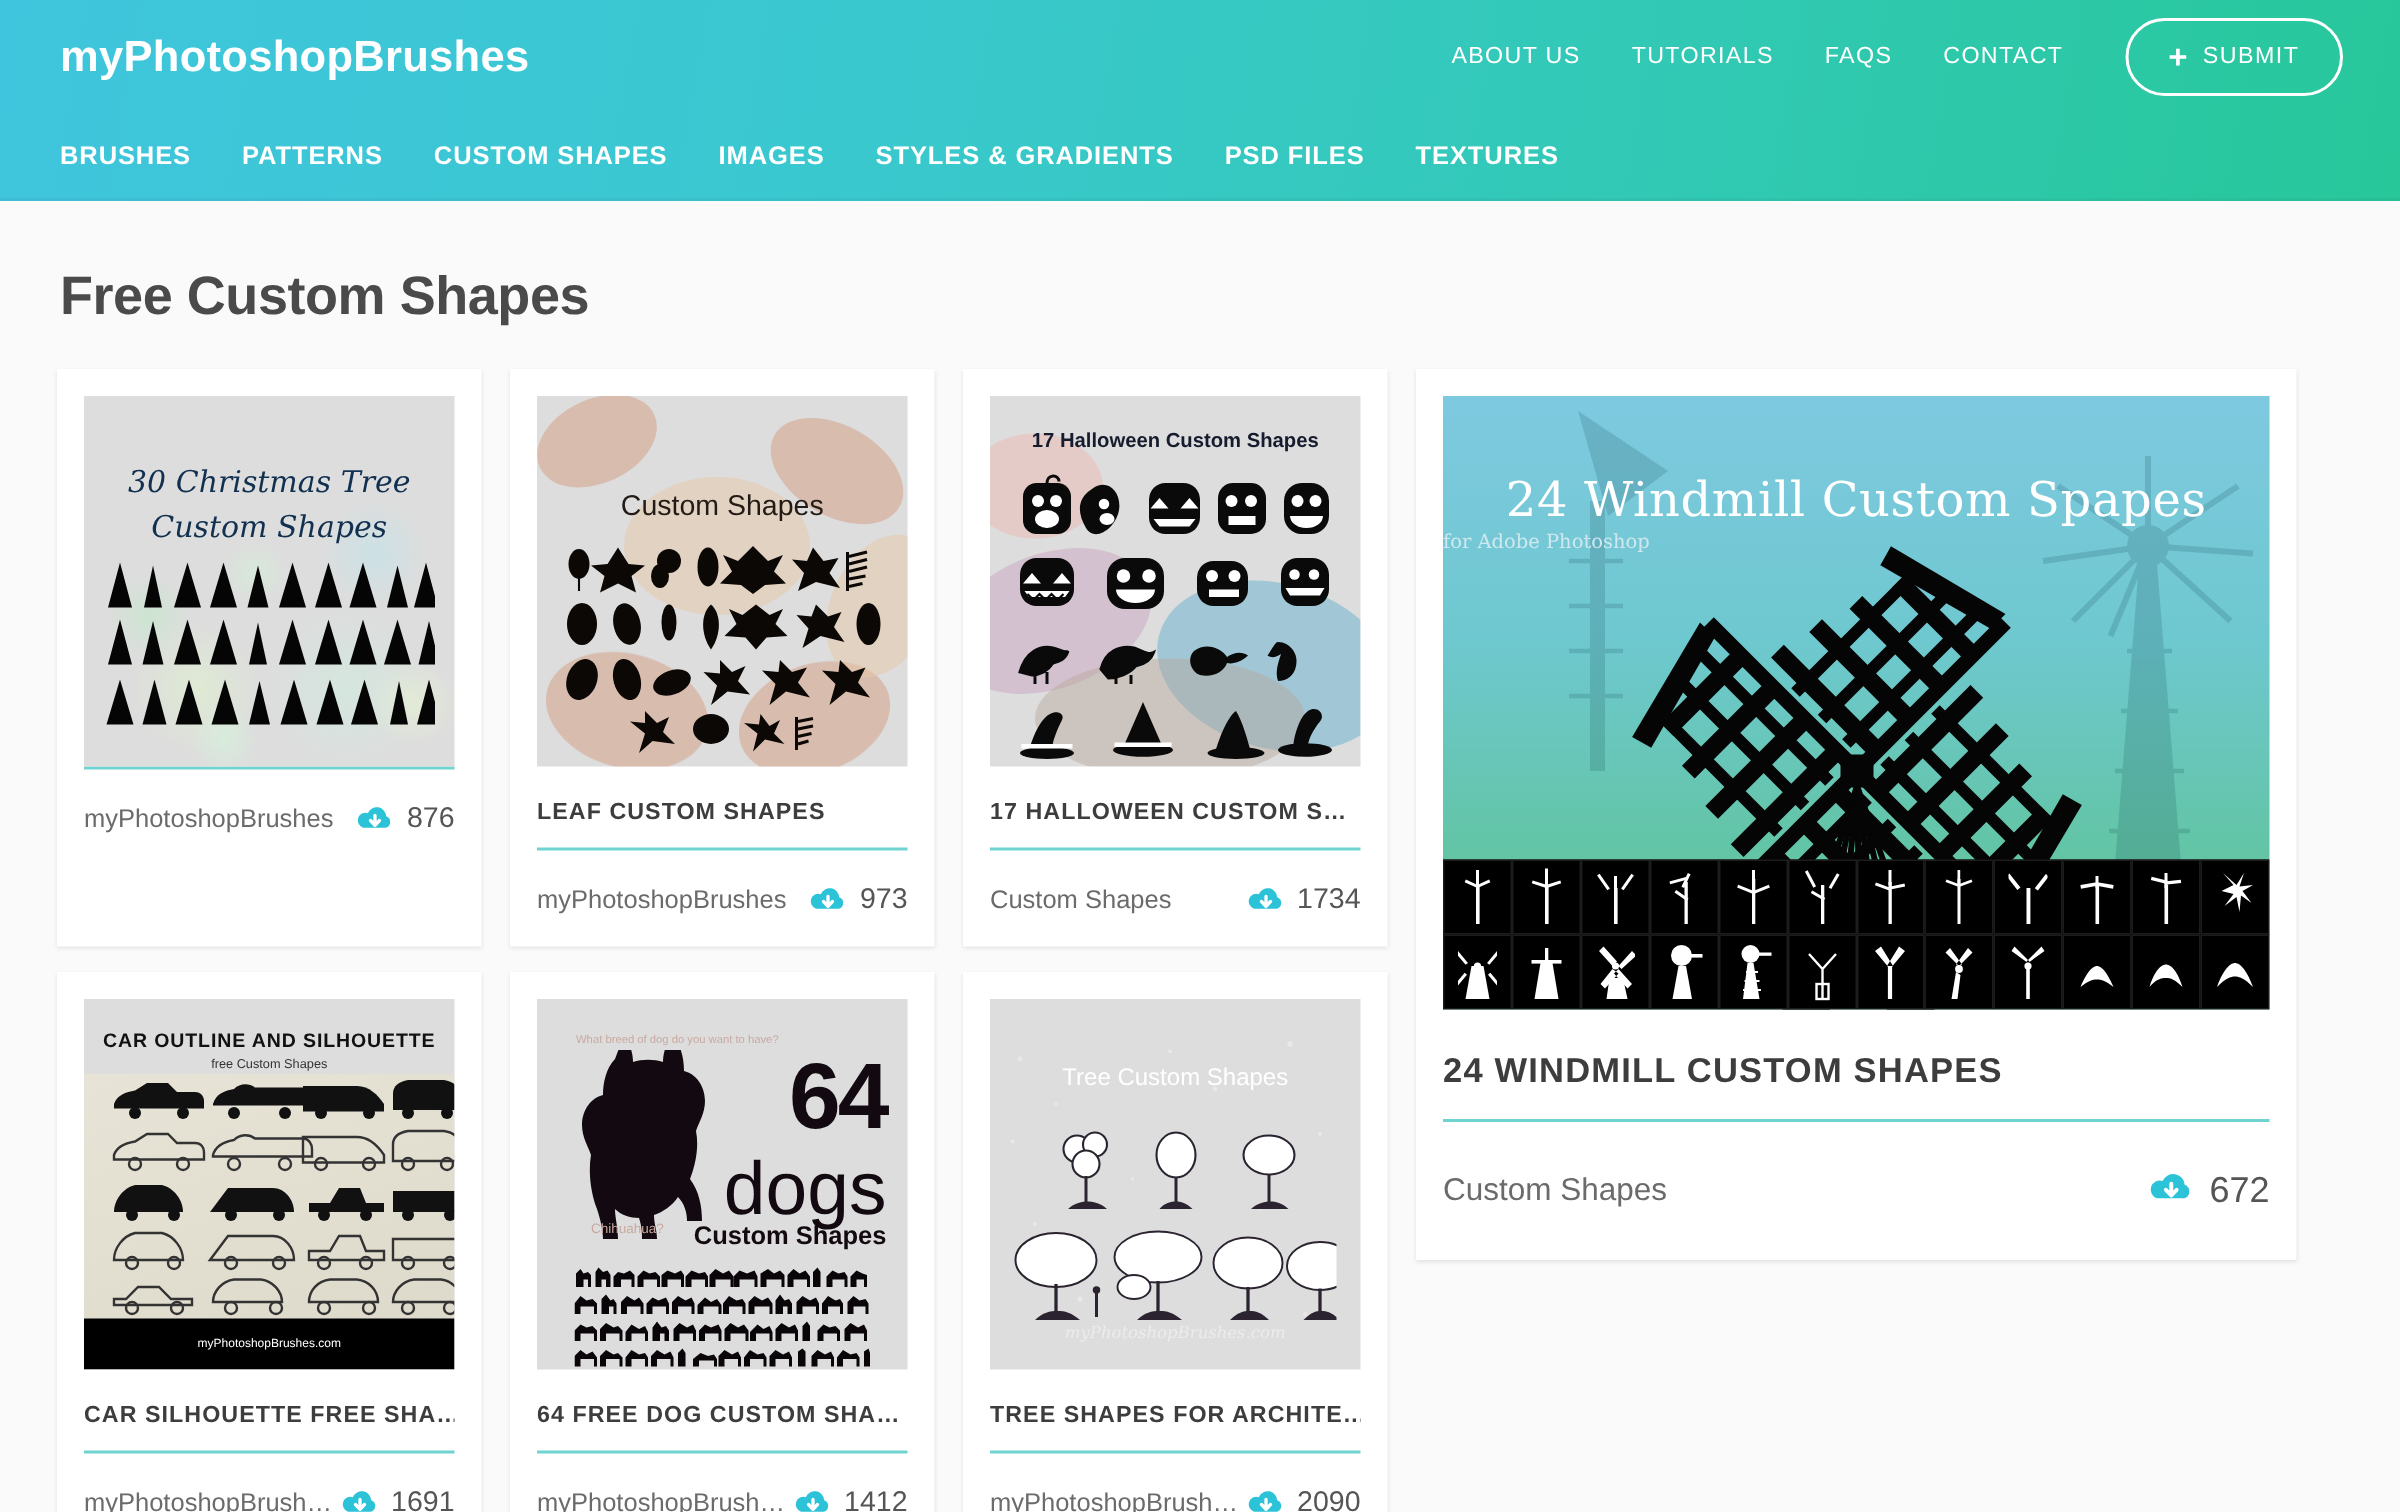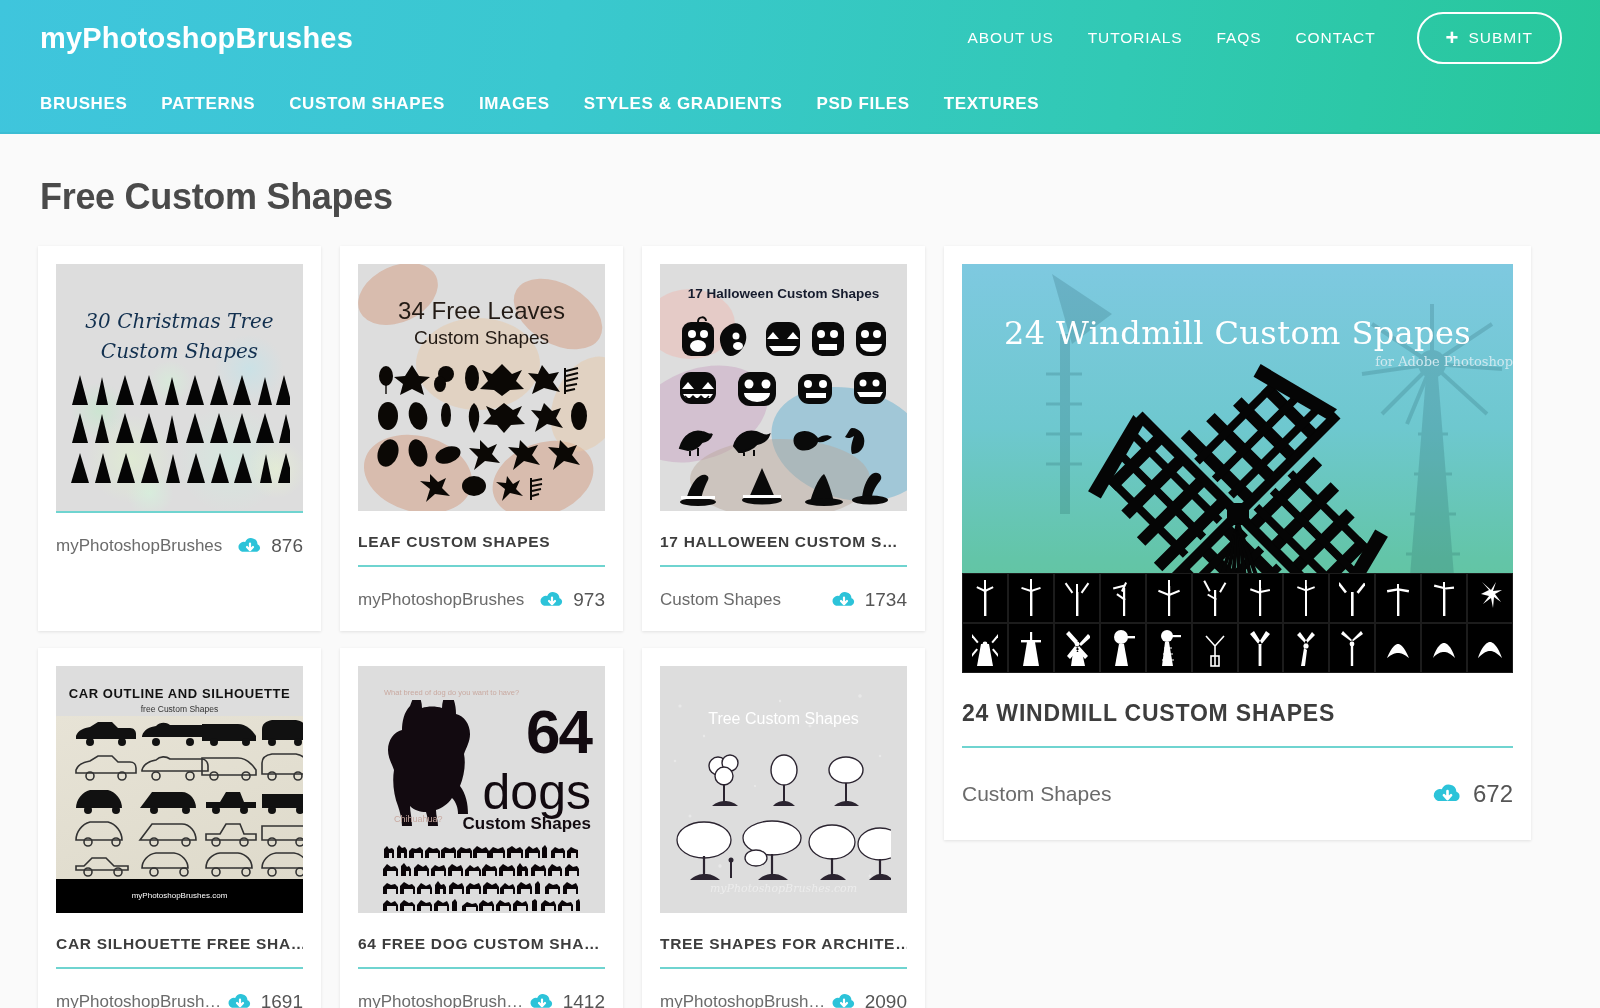--- a/index.html
+++ b/index.html
@@ -313,7 +313,6 @@
             <ellipse cx="230" cy="140" rx="34" ry="50" transform="rotate(25 230 140)"></ellipse>
           </g>
         </svg>
-        <div class="tt ttl">34 Free Leaves</div>
         <div class="tt sub">Custom Shapes</div>
         <div class="row" style="top:100px">
           <svg width="215" height="32" viewBox="0 0 215 32">

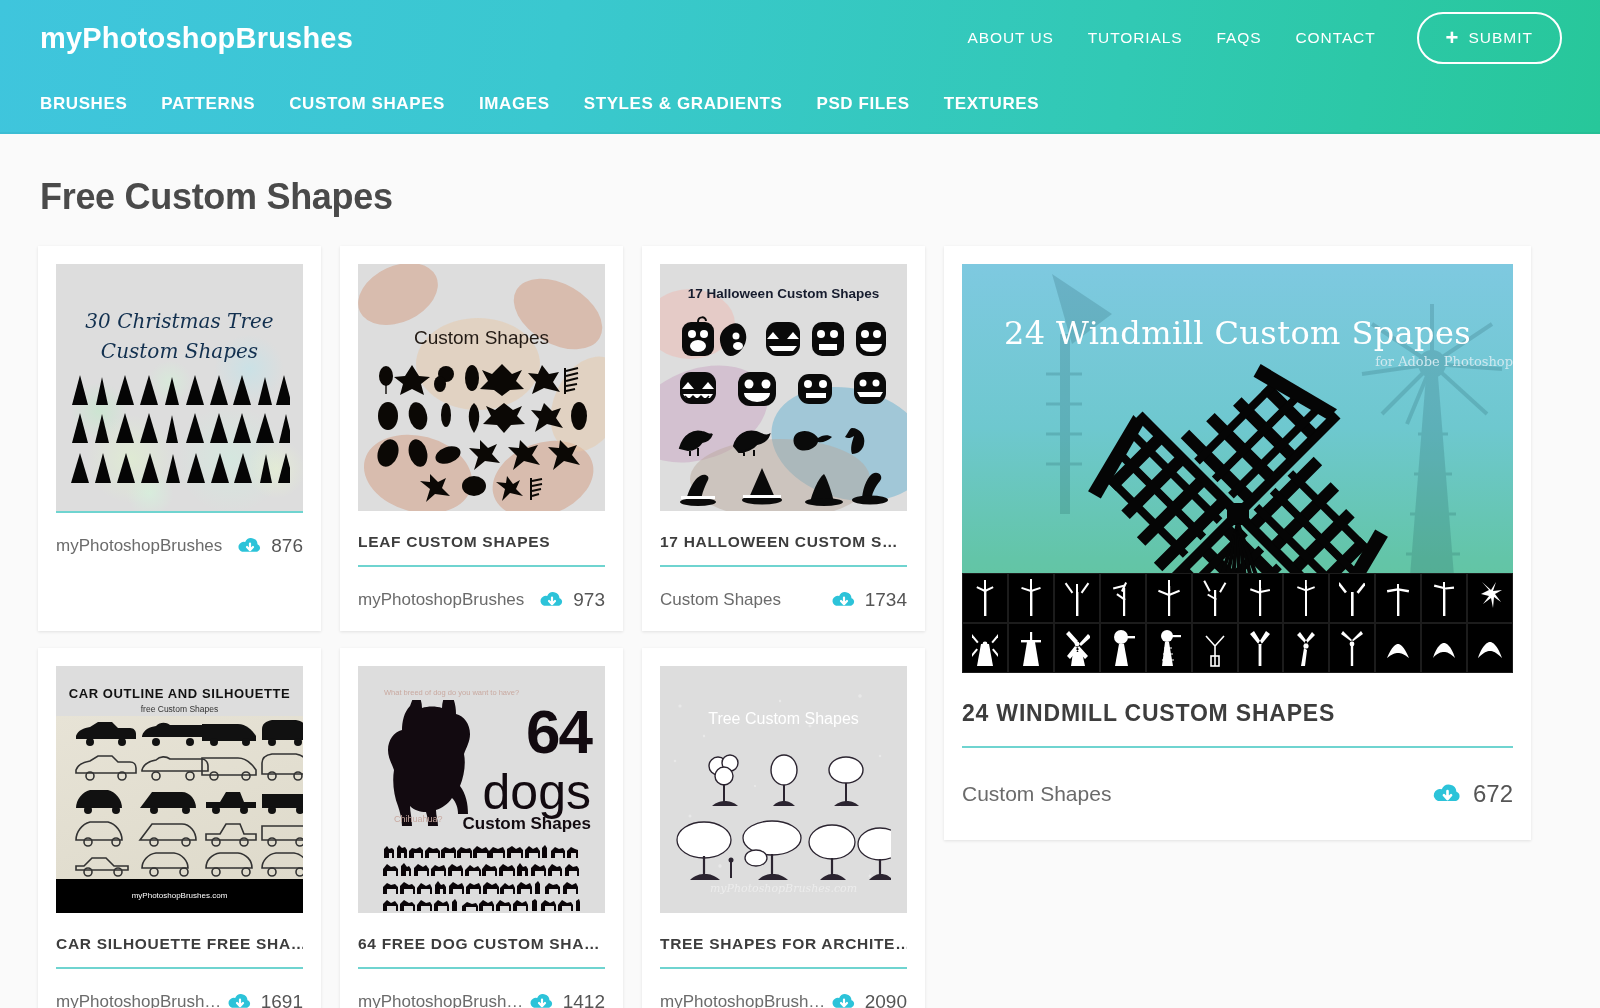--- a/index.html
+++ b/index.html
@@ -186,7 +186,7 @@
   
   .f-ttl{ position:absolute; left:0; right:0; top:50px; text-align:center;
      color:#ffffff; font-family:"DejaVu Serif", serif; font-size:32px; letter-spacing:.4px;}
-  .f-sub{ position:absolute; left:0; right:0; top:90px; text-align:right;
+  .f-sub{ position:absolute; left:0; right:0; top:90px; text-align:left;
      color:#cfe8ef; font-family:"DejaVu Serif", serif; font-size:13px; }
   .f-strip{ position:absolute; left:0; right:0; bottom:0; height:100px; background:#000; }
   .f-strip .sr{ display:grid; grid-template-columns:repeat(12,1fr); height:50px; }

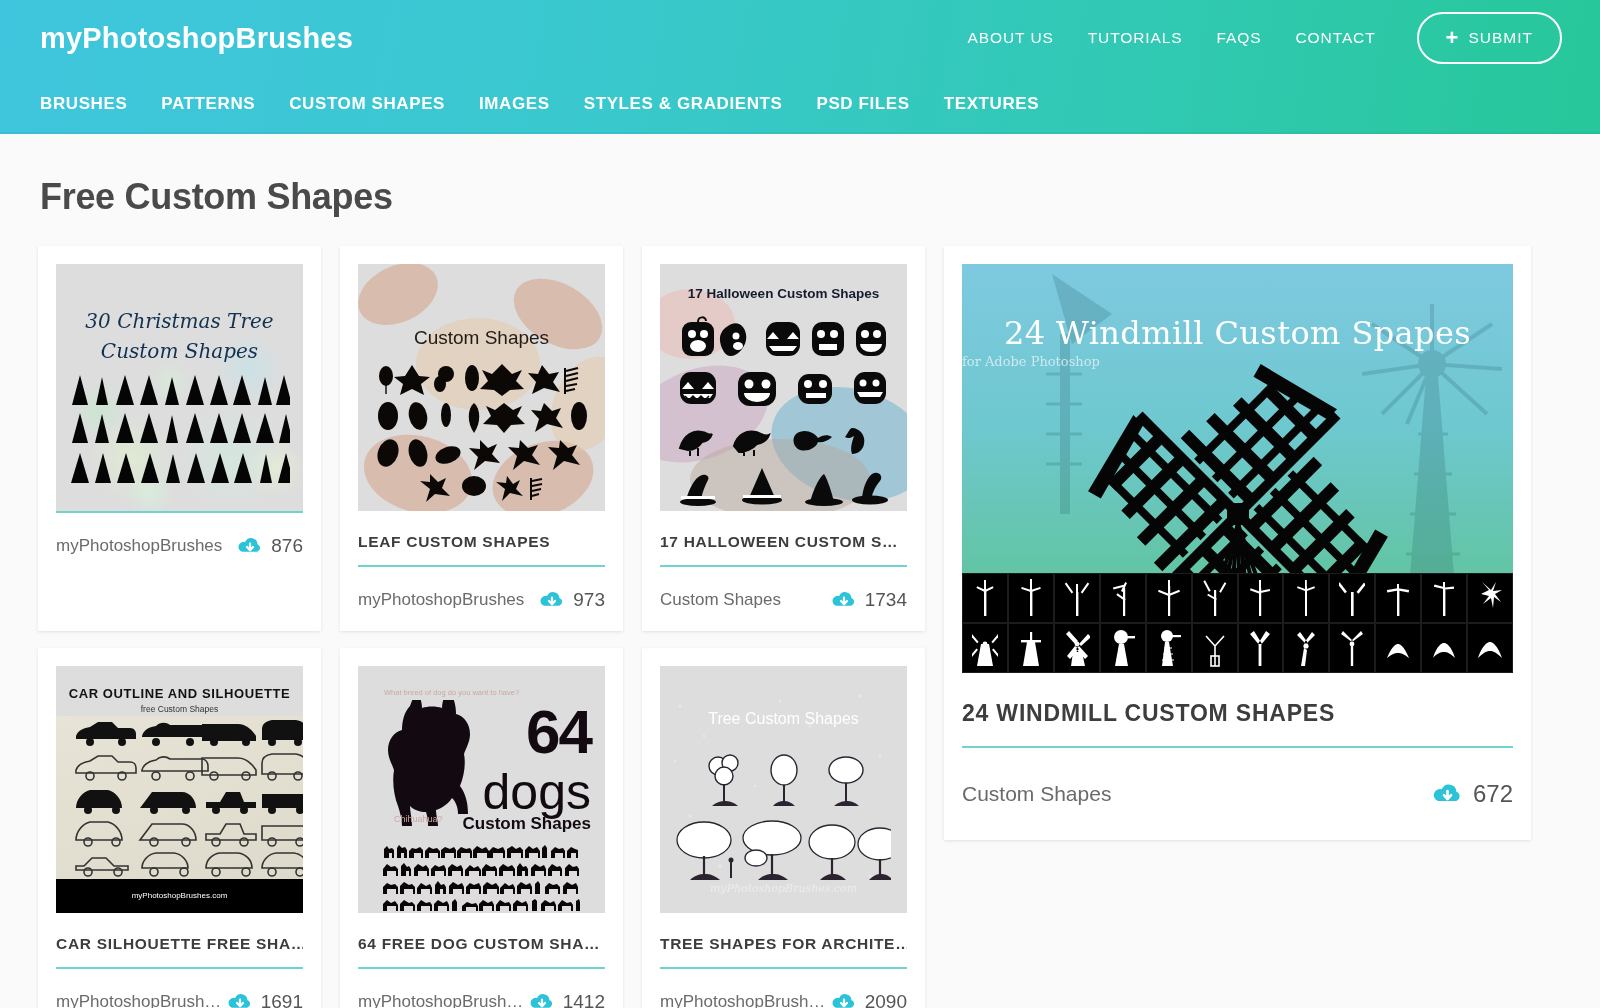--- a/index.html
+++ b/index.html
@@ -133,7 +133,7 @@
     padding:32px 0 32px 0;
     font-size:21px; color:#6b6b6b;
   }
-  .featured .meta .dl{ margin-left:auto; display:flex; align-items:center; gap:10px; }
+  .featured .meta .dl{ margin-left:auto; display:flex; align-items:flex-start; gap:10px; }
   .featured .meta .count{ font-size:24px; color:#555; }
   .featured .cloud-dl{ width:31px; height:24px; }
 

